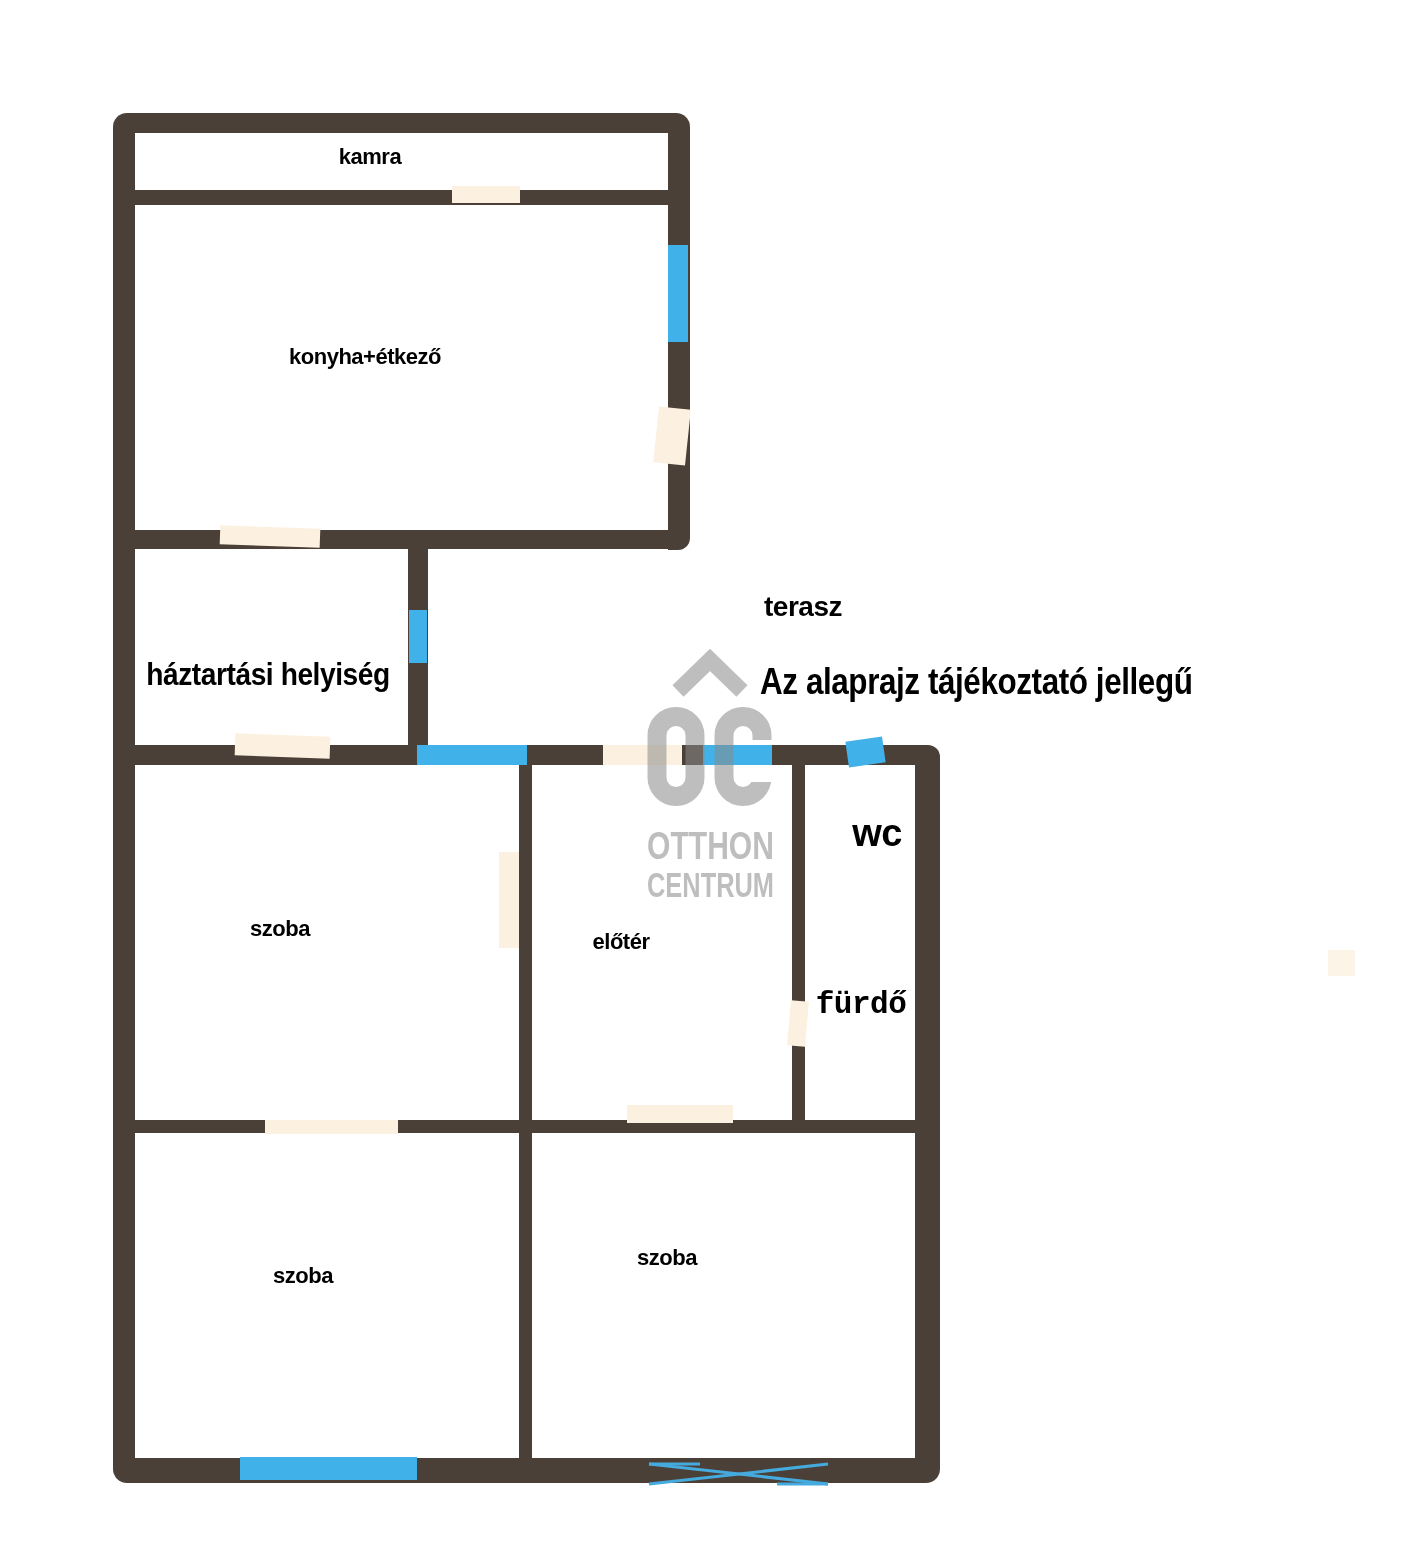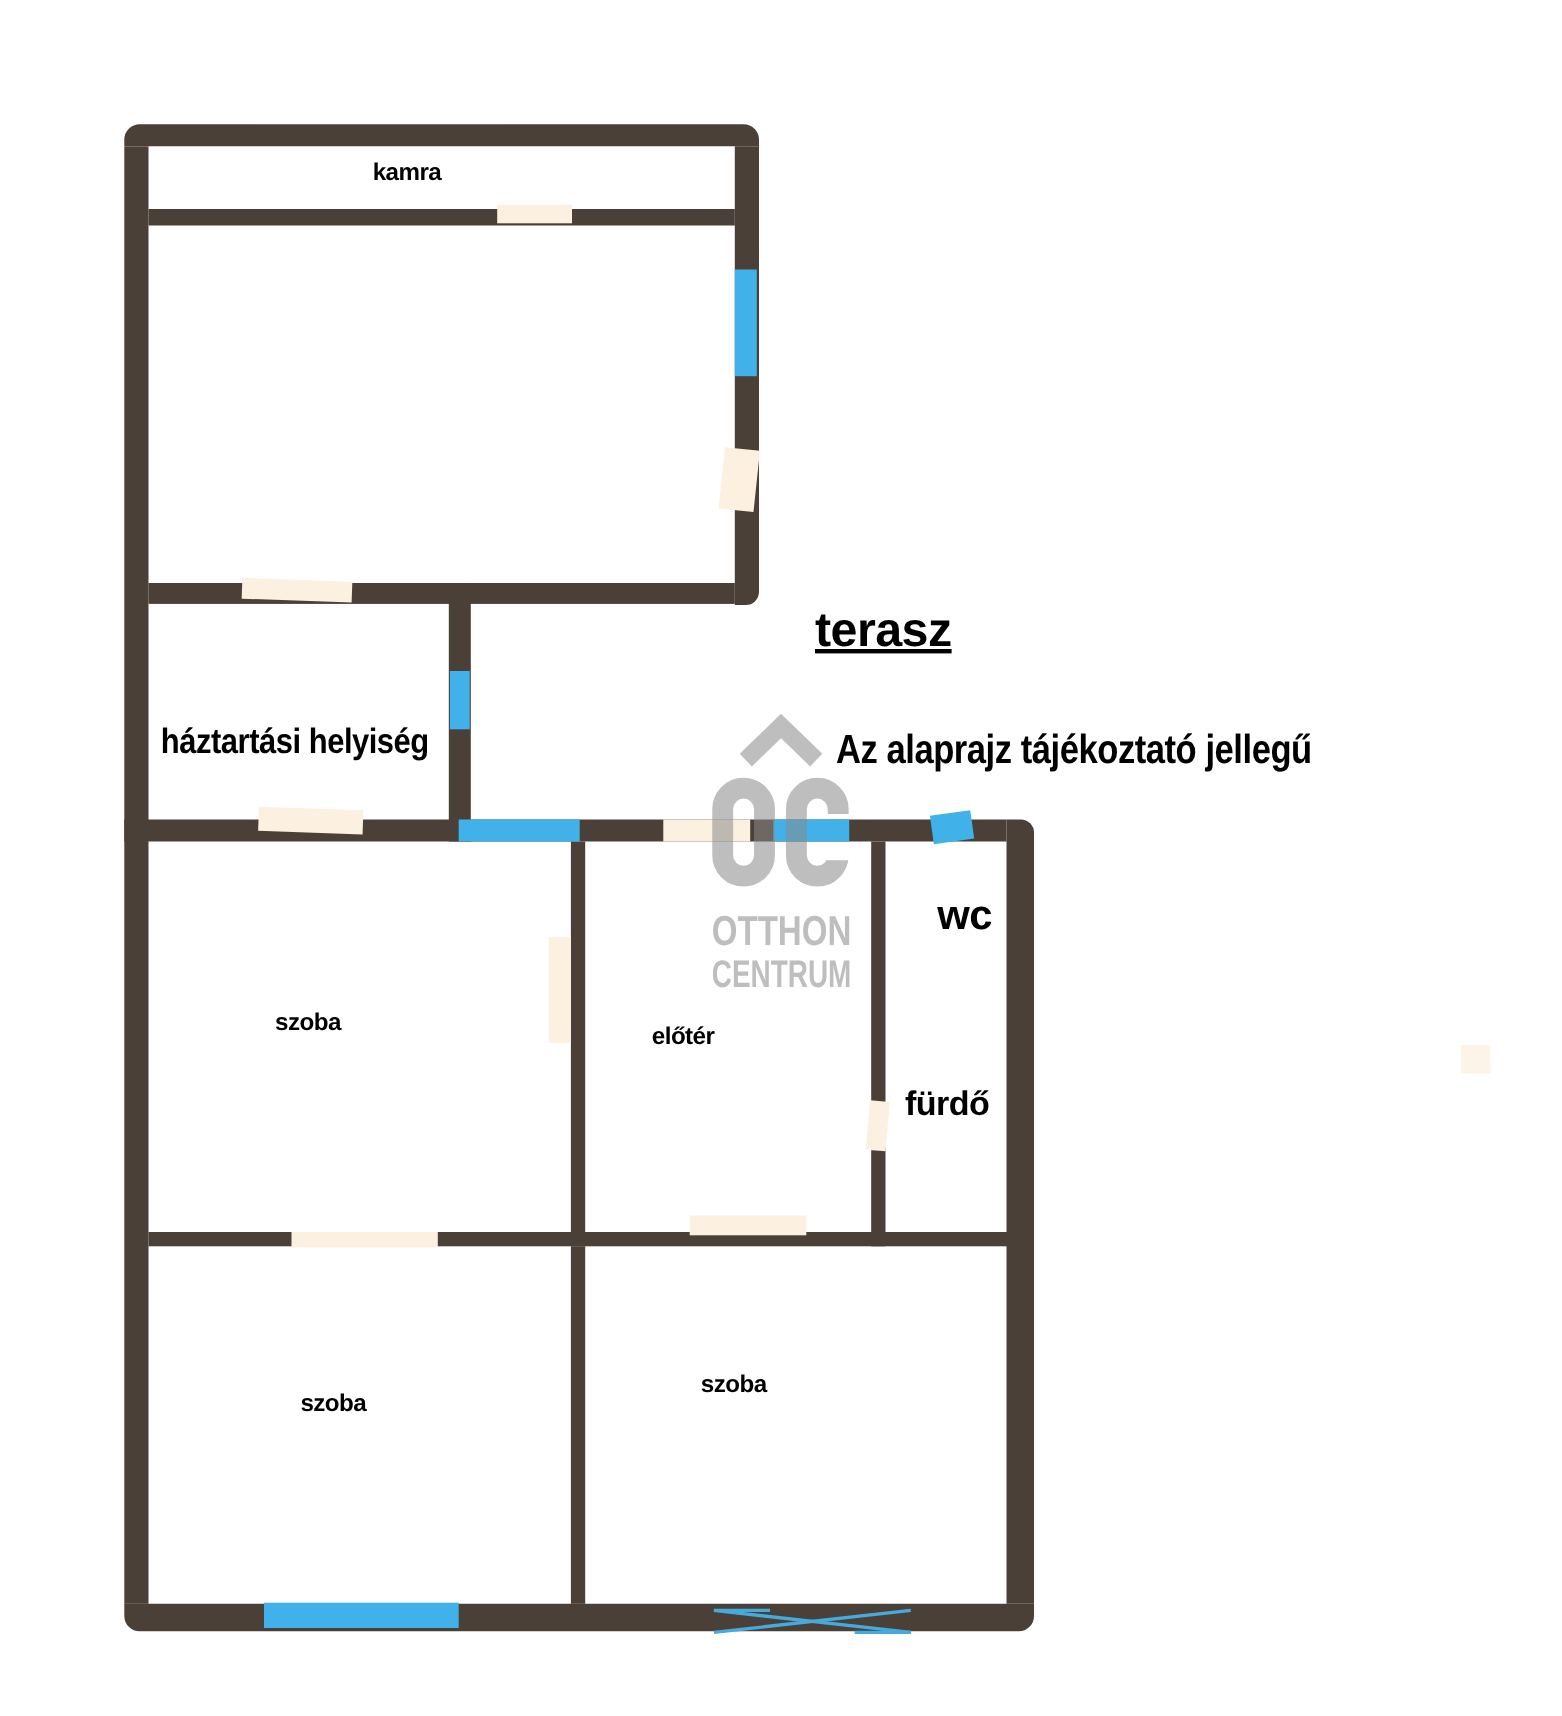--- a/index.html
+++ b/index.html
@@ -86,6 +86,7 @@
   </svg>
 
   <div class="room-label" style="left:370px;top:157px;">kamra</div>
+  <div class="room-label" style="left:365px;top:357px;">konyha+étkező</div>
   <div class="room-label condensed small" style="left:268px;top:674px;font-size:32px;">háztartási helyiség</div>
   <div class="room-label" style="left:803px;top:573px;font-size:44px;text-decoration:underline;">terasz</div>
   <div class="room-label" style="left:280px;top:929px;">szoba</div>

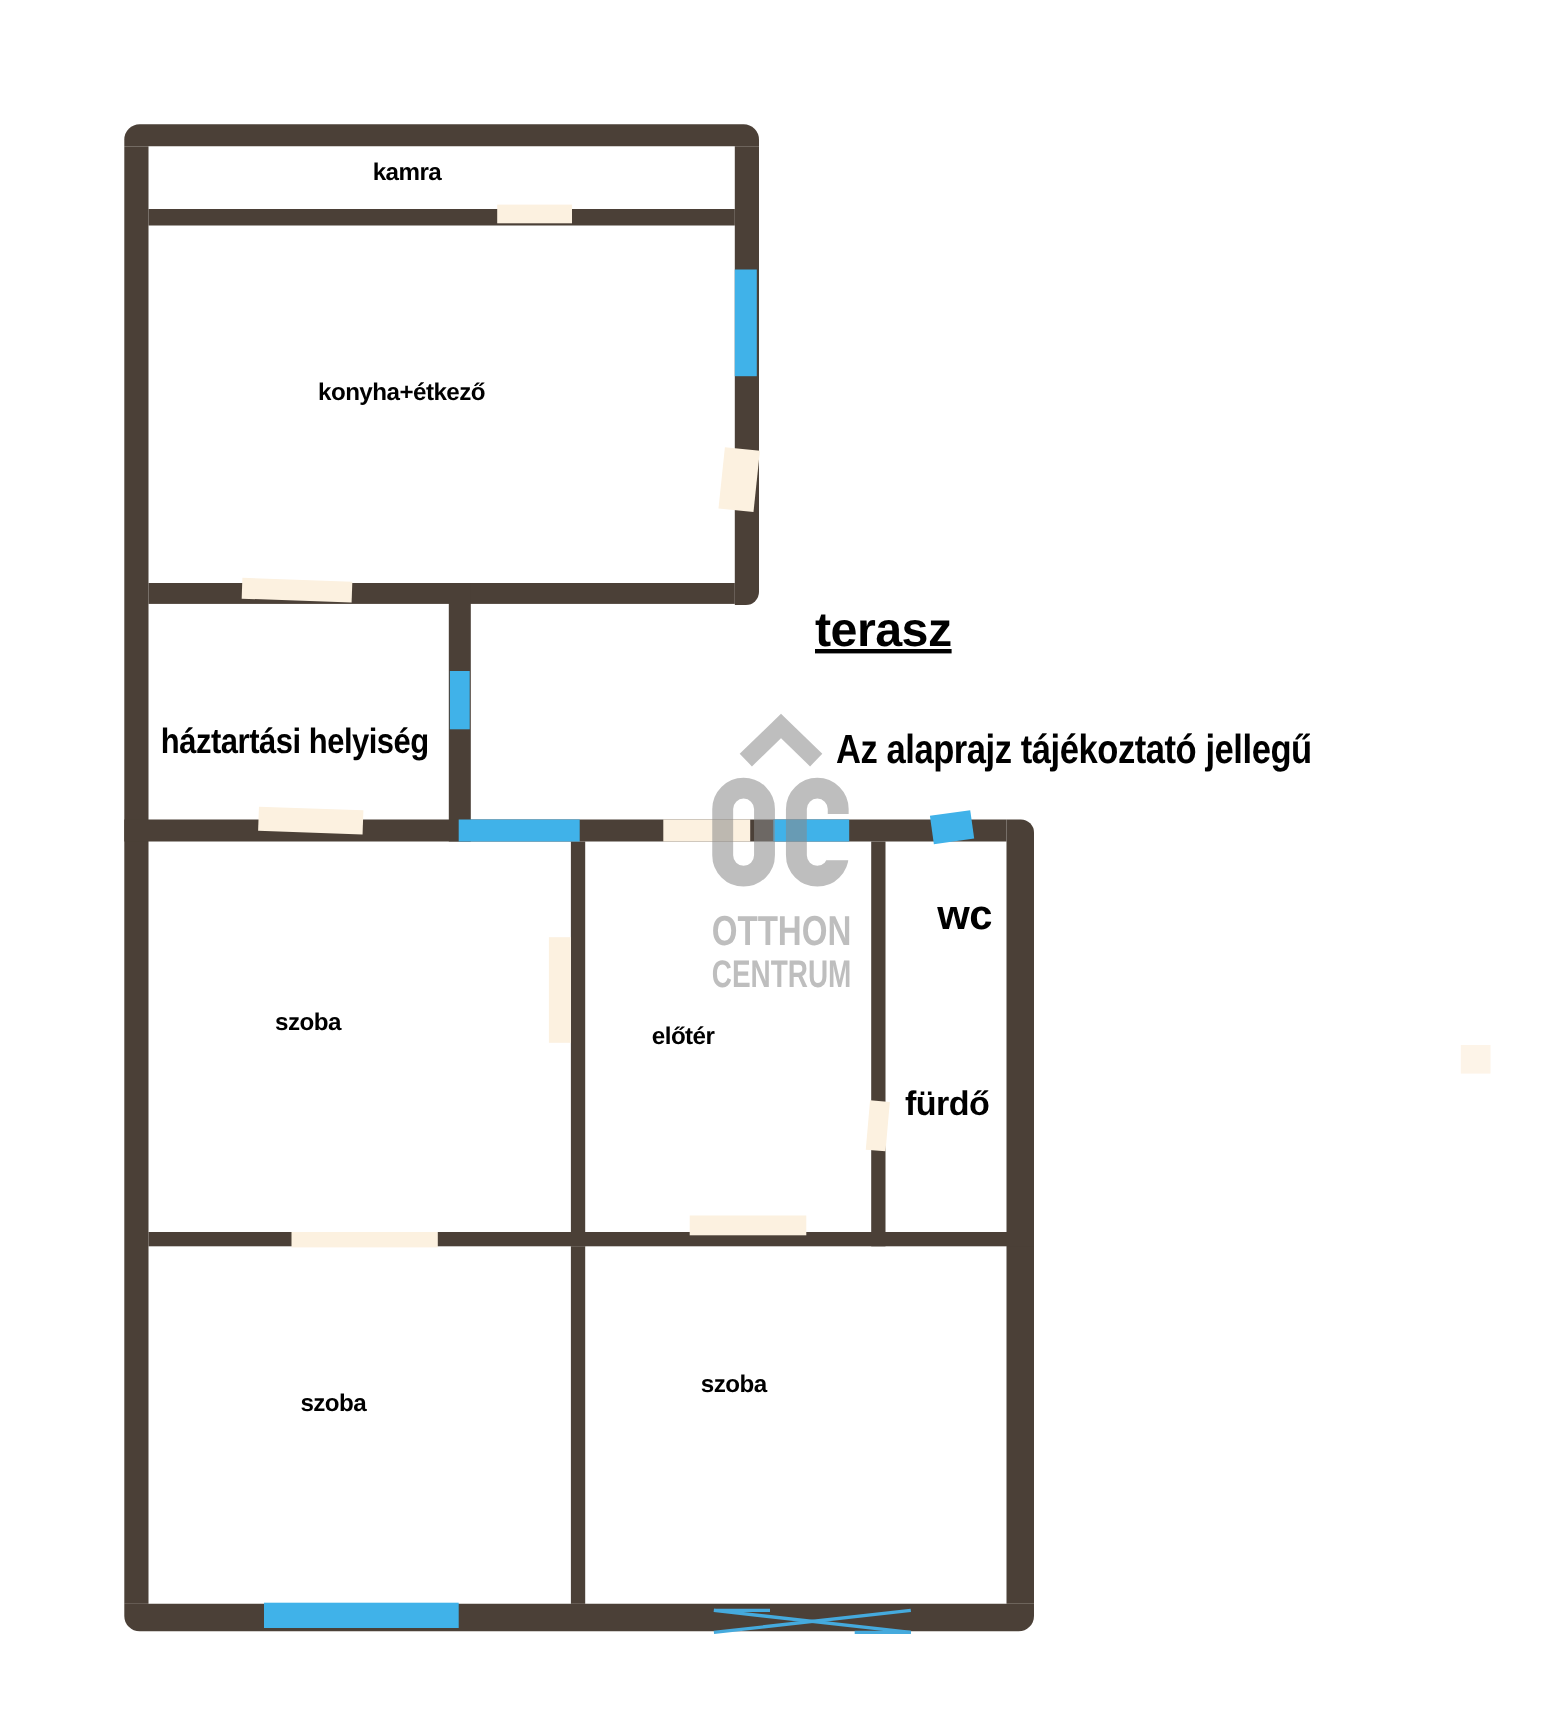--- a/index.html
+++ b/index.html
@@ -88,7 +88,7 @@
   <div class="room-label" style="left:370px;top:157px;">kamra</div>
   <div class="room-label" style="left:365px;top:357px;">konyha+étkező</div>
   <div class="room-label condensed small" style="left:268px;top:674px;font-size:32px;">háztartási helyiség</div>
-  <div class="room-label" style="left:803px;top:573px;font-size:44px;text-decoration:underline;">terasz</div>
+  <div class="room-label" style="left:803px;top:607px;font-size:28px;">terasz</div>
   <div class="room-label" style="left:280px;top:929px;">szoba</div>
   <div class="room-label" style="left:621px;top:942px;">előtér</div>
   <div class="room-label small" style="left:877px;top:833px;">wc</div>

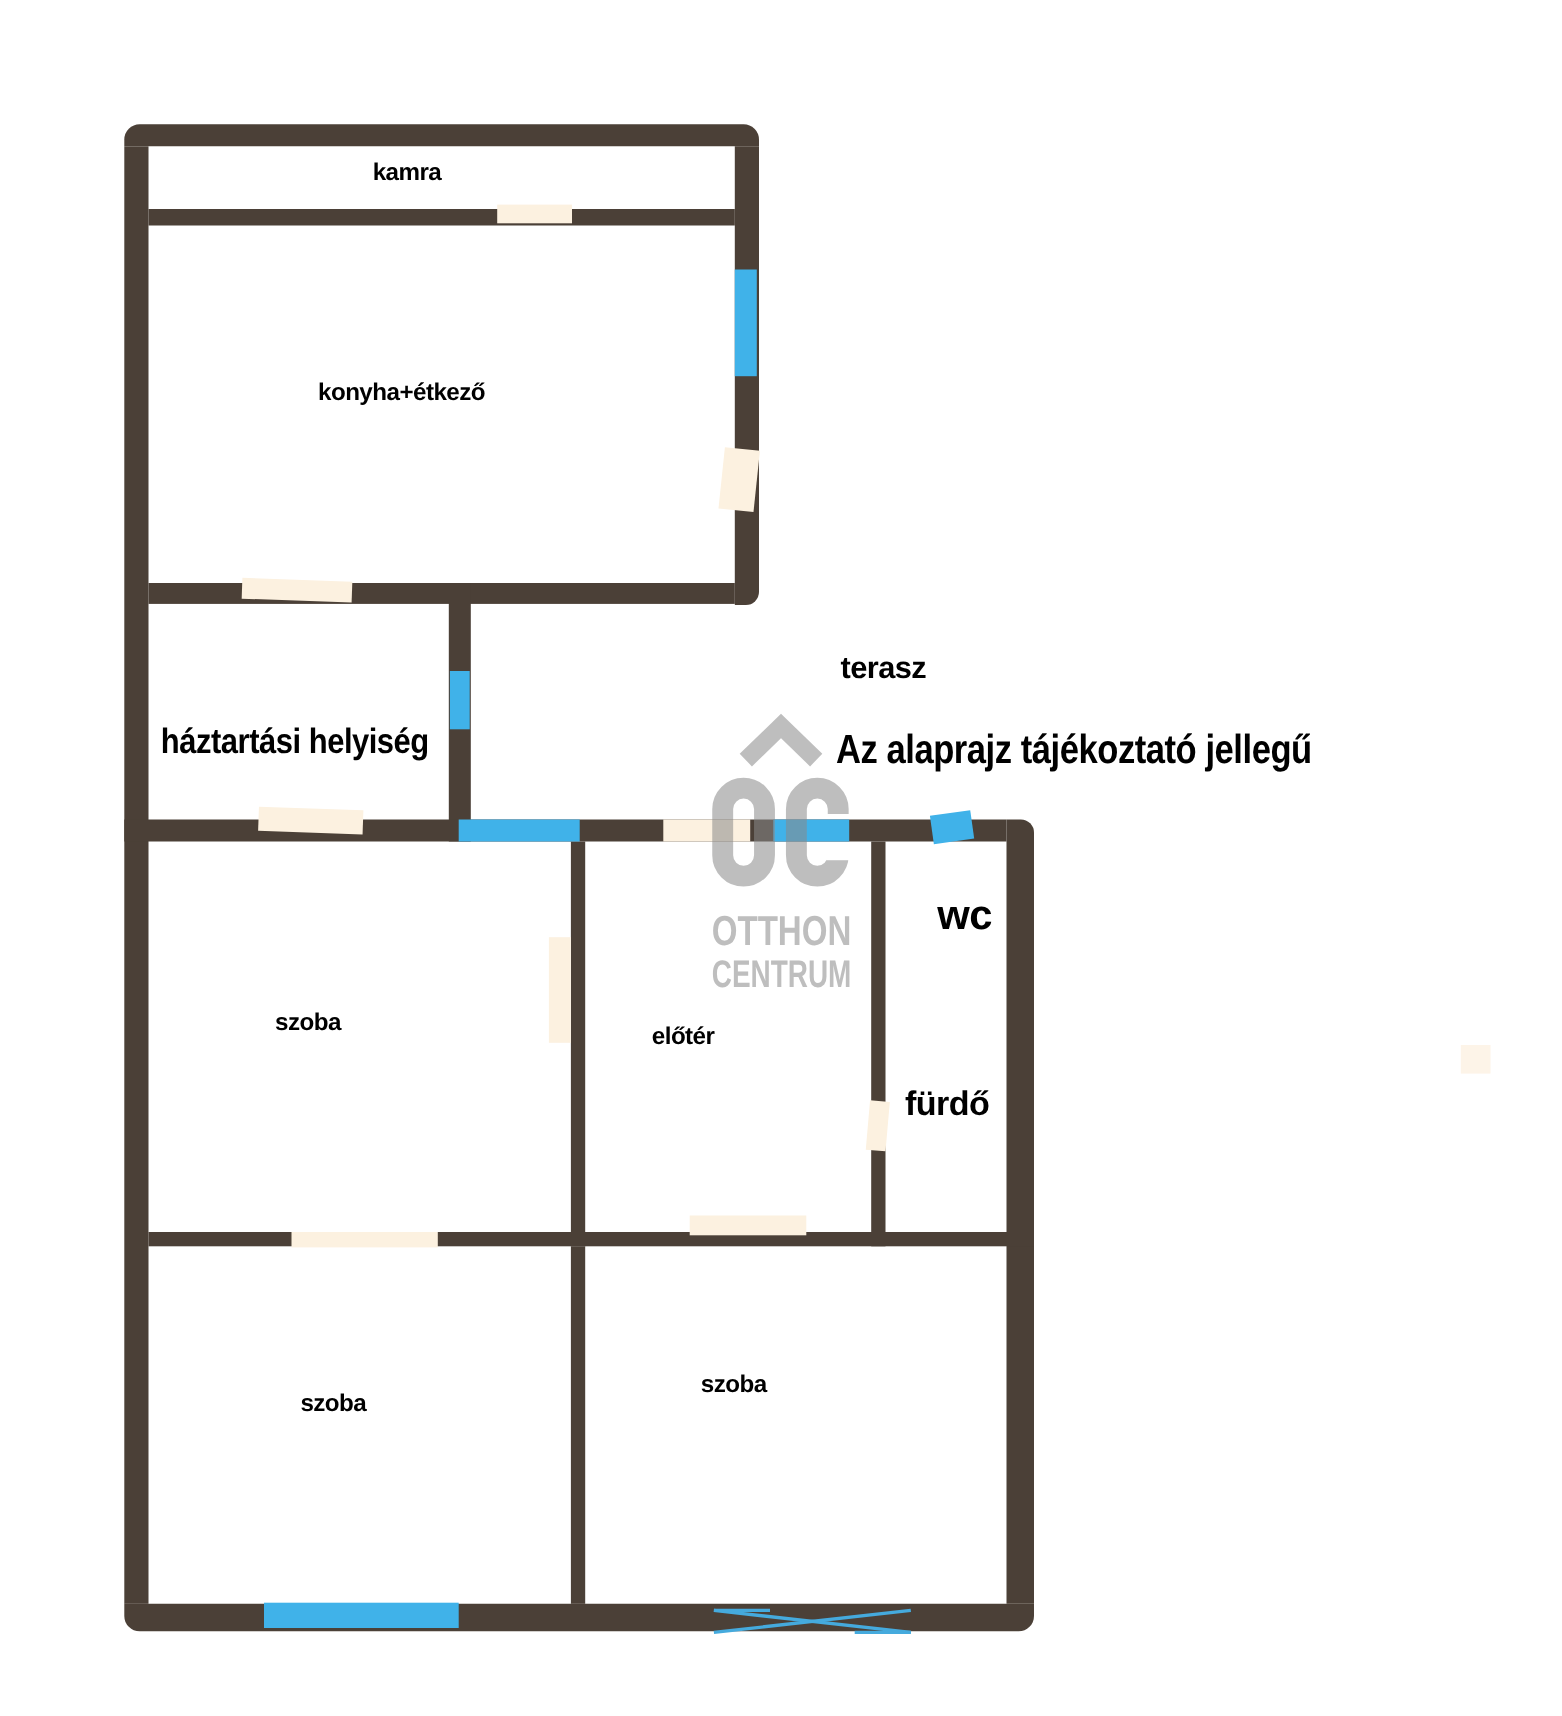--- a/index.html
+++ b/index.html
@@ -18,7 +18,7 @@
   }
   .room-label.condensed{transform:translate(-50%,-50%) scaleX(0.88);}
   .room-label.small{font-size:38px;}
-  .room-label.mid{font-size:31px;}
+  .room-label.mid{font-size:31px;font-family:Liberation Mono, monospace;}
   #disclaimer{
     position:absolute;left:760px;top:682px;transform:translateY(-50%) scaleX(0.85);
     transform-origin:left center;color:var(--label);font-weight:bold;font-size:37px;

